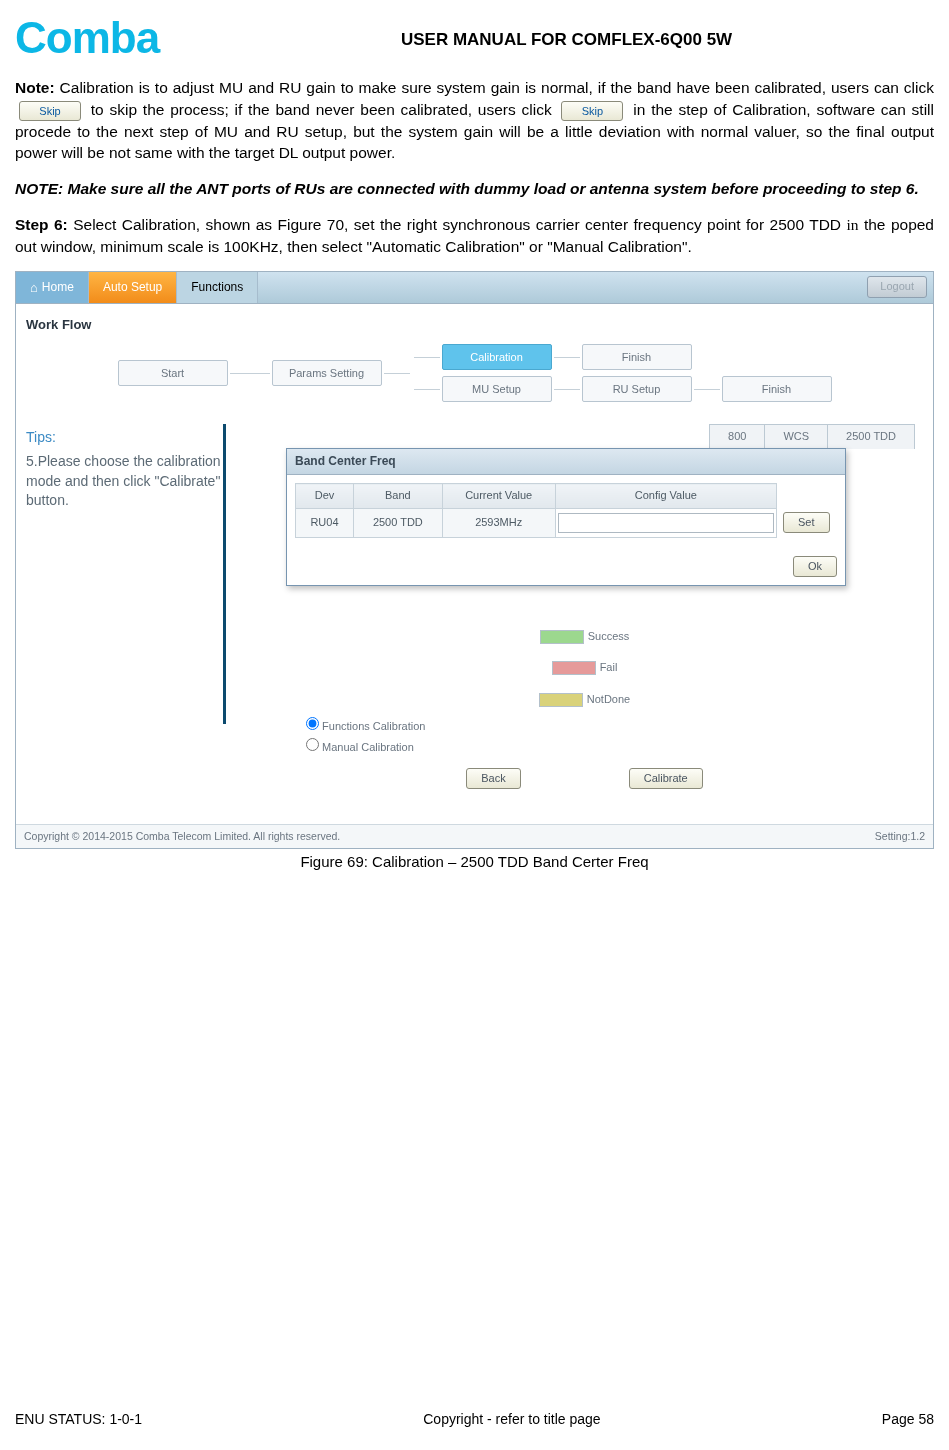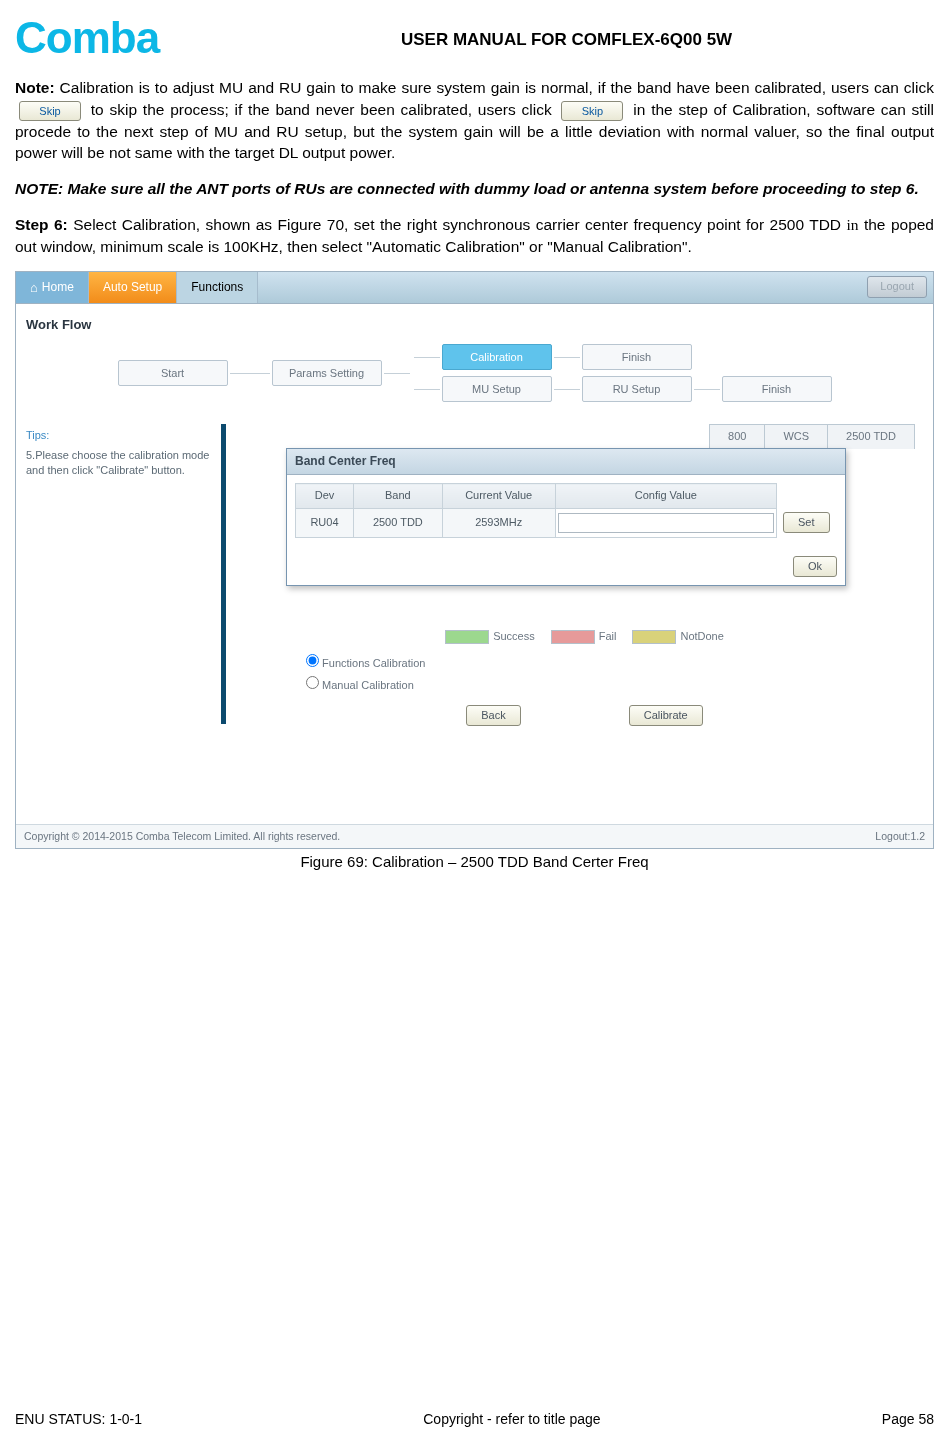--- a/index.html
+++ b/index.html
@@ -118,10 +118,10 @@
   .left-col-body { display: flex; align-items: flex-start; gap: 20px; }
   .tips {
     width: 200px;
-    font-size: 11px;
+    font-size: 14px;
     color: #5c6a75;
     padding-top: 4px;
-    border-right: 5px solid #0c4a6e;
+    border-right: 3px solid #0c4a6e;
     padding-right: 2px;
     min-height: 300px;
   }

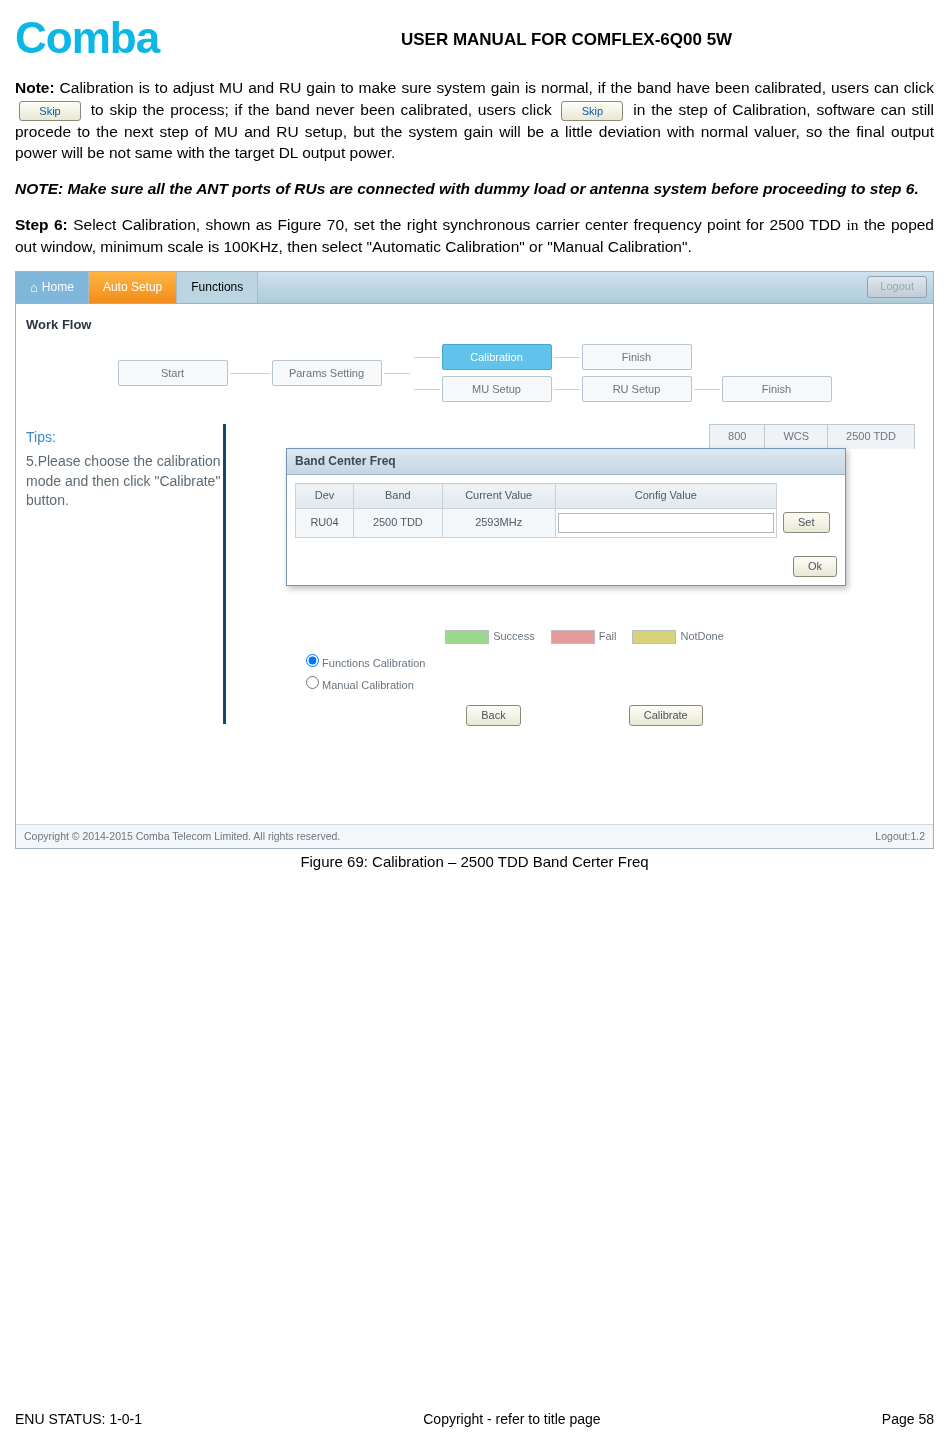--- a/index.html
+++ b/index.html
@@ -174,7 +174,7 @@
   }
   .modal-footer-row { text-align:right; padding:10px 8px 8px; }
   .below-modal { margin-top: 180px; }
-  .legend { display:flex; justify-content:center; gap:16px; align-items:center; font-size:11px; color:#6a7580; margin:12px 0 10px; }
+  .legend { display:flex; justify-content:center; gap:16px; align-items:center; font-size:11px; color:#6a7580; margin:12px 0 10px;flex-direction:column; }
   .legend .swatch { display:inline-block; width:44px; height:14px; border:1px solid #b3c0ca; margin-right:4px; vertical-align:middle; }
   .sw-green { background:#9cd88e; }
   .sw-red { background:#e69a9a; }

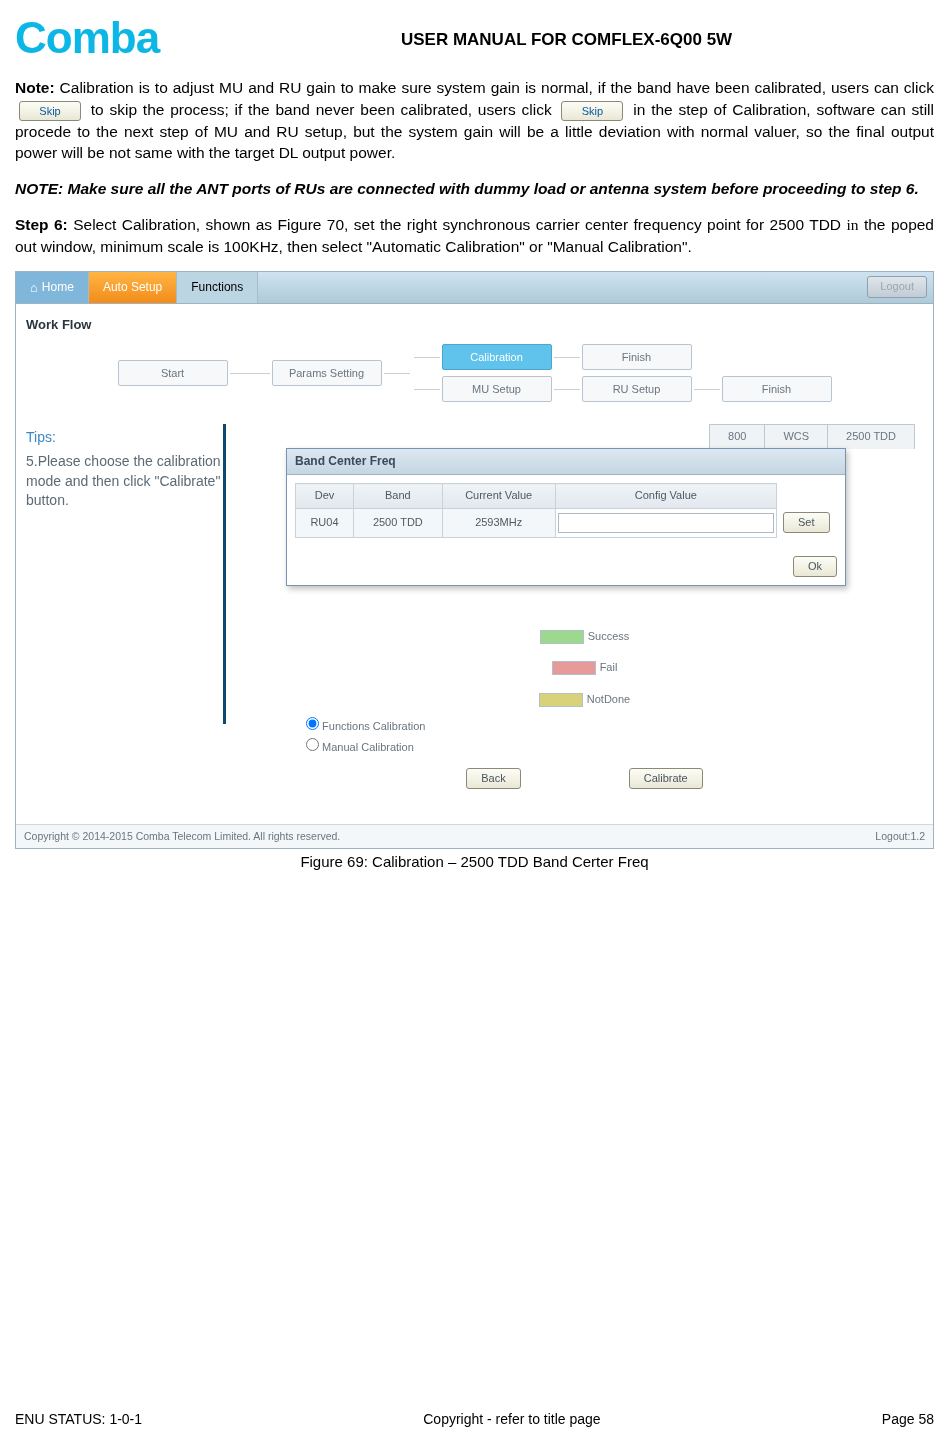--- a/index.html
+++ b/index.html
@@ -324,7 +324,7 @@
 
   <div class="footer-bar">
     <span>Copyright © 2014-2015 Comba Telecom Limited. All rights reserved.</span>
-    <span>Logout:1.2</span>
+    <span>Setting:1.2</span>
   </div>
 </div>
 

